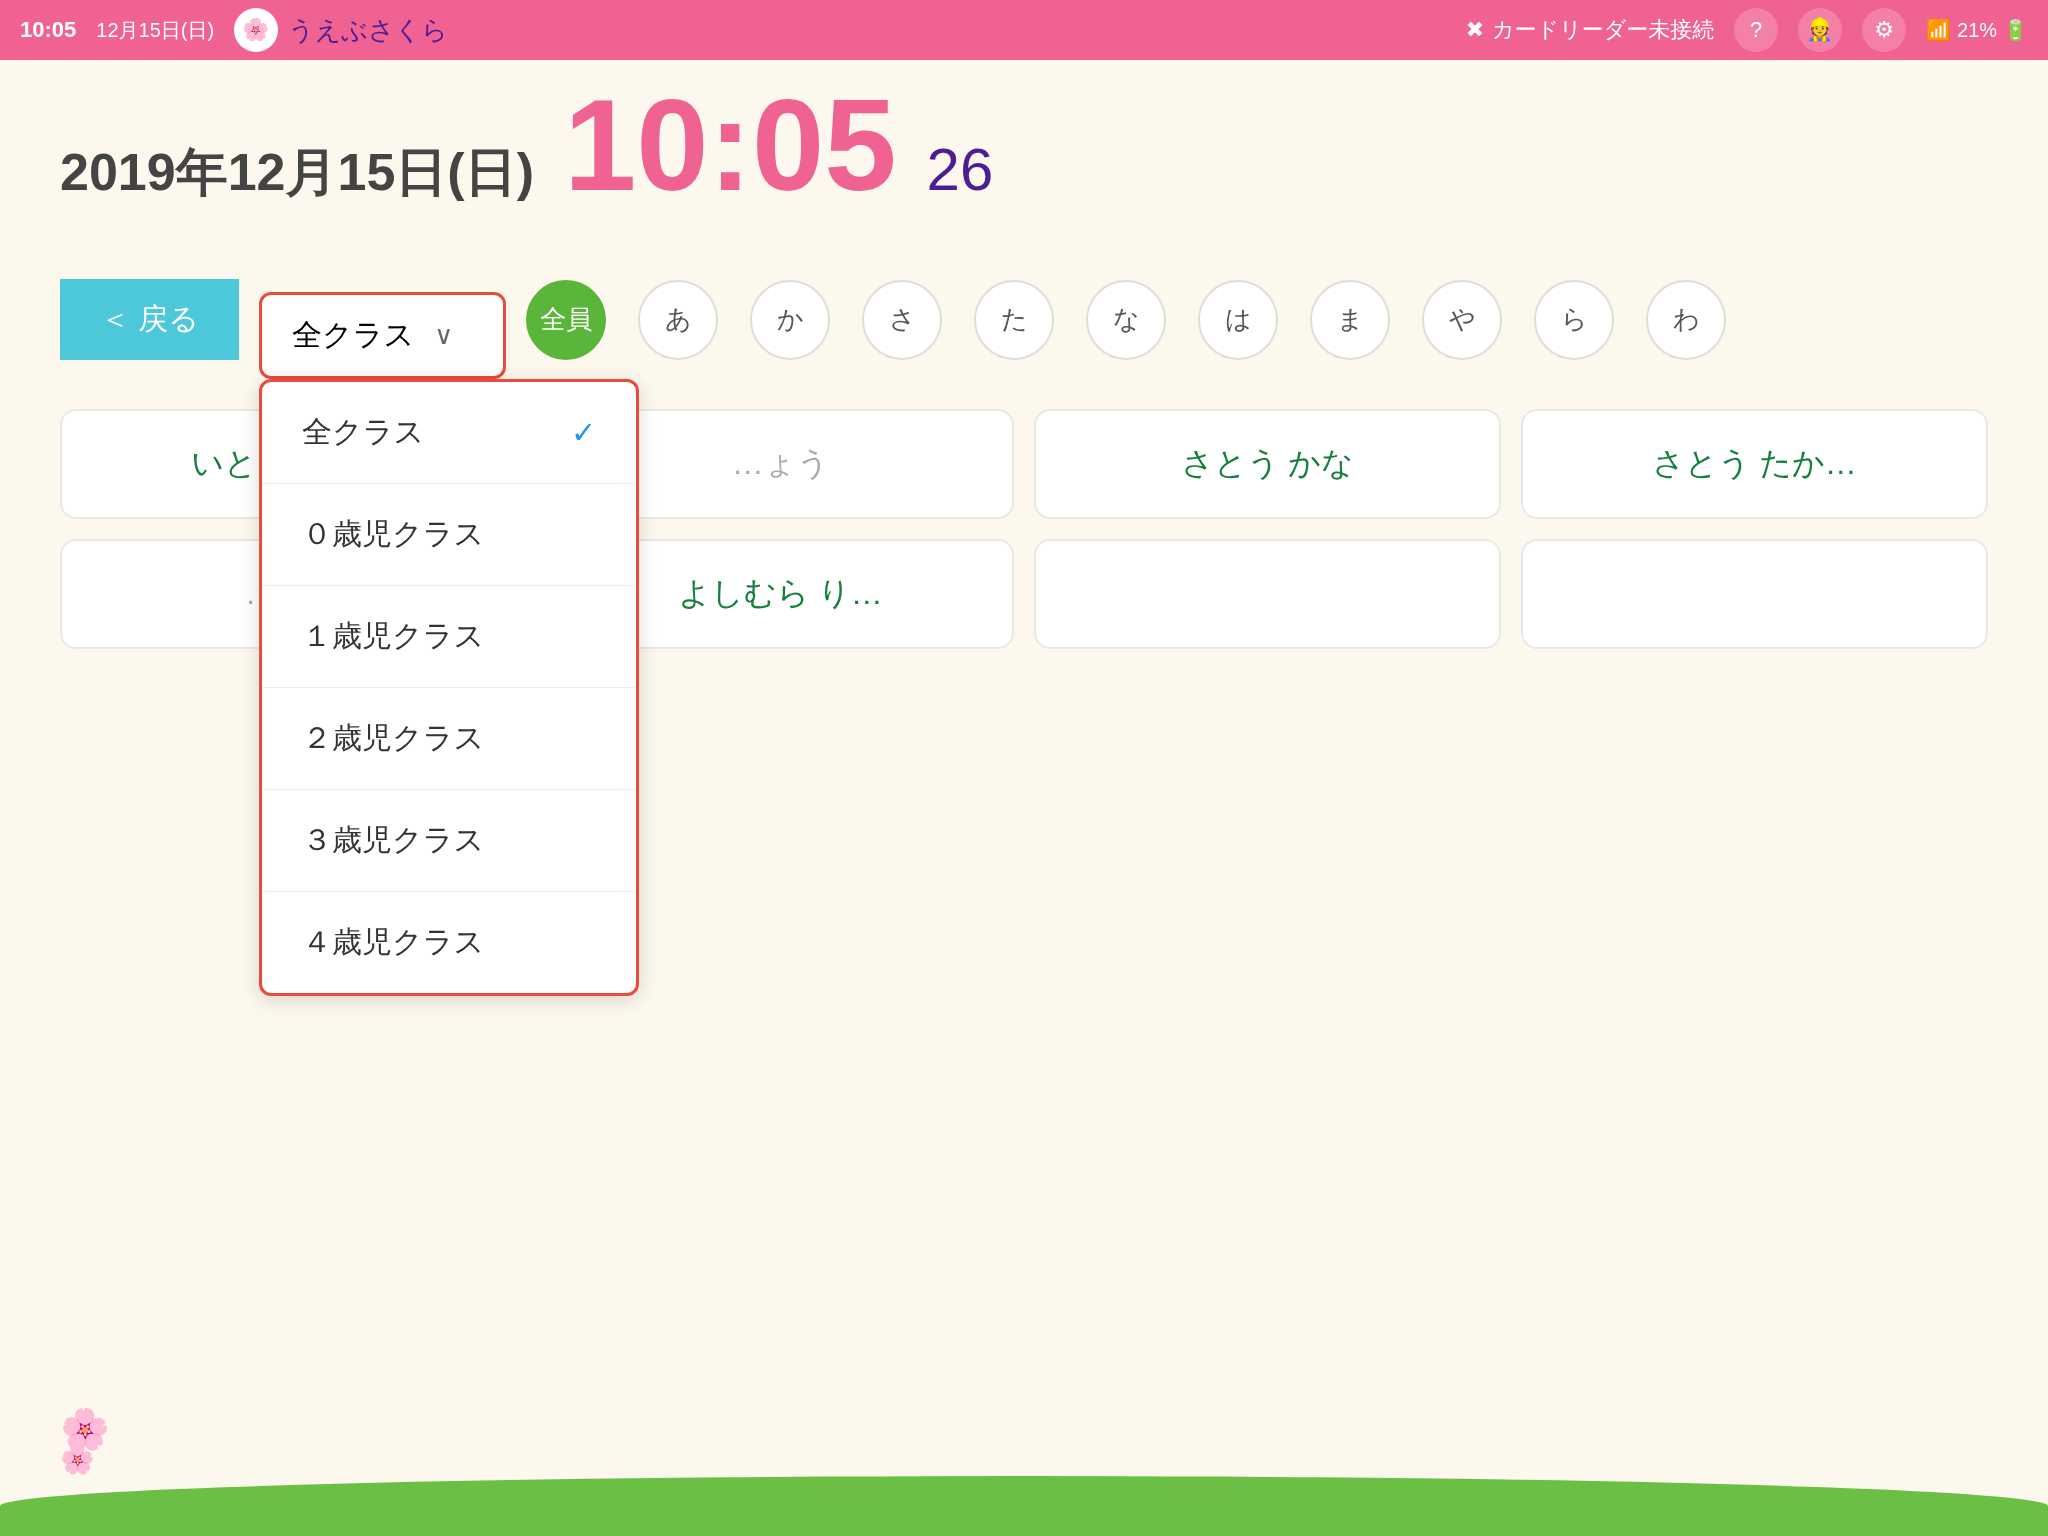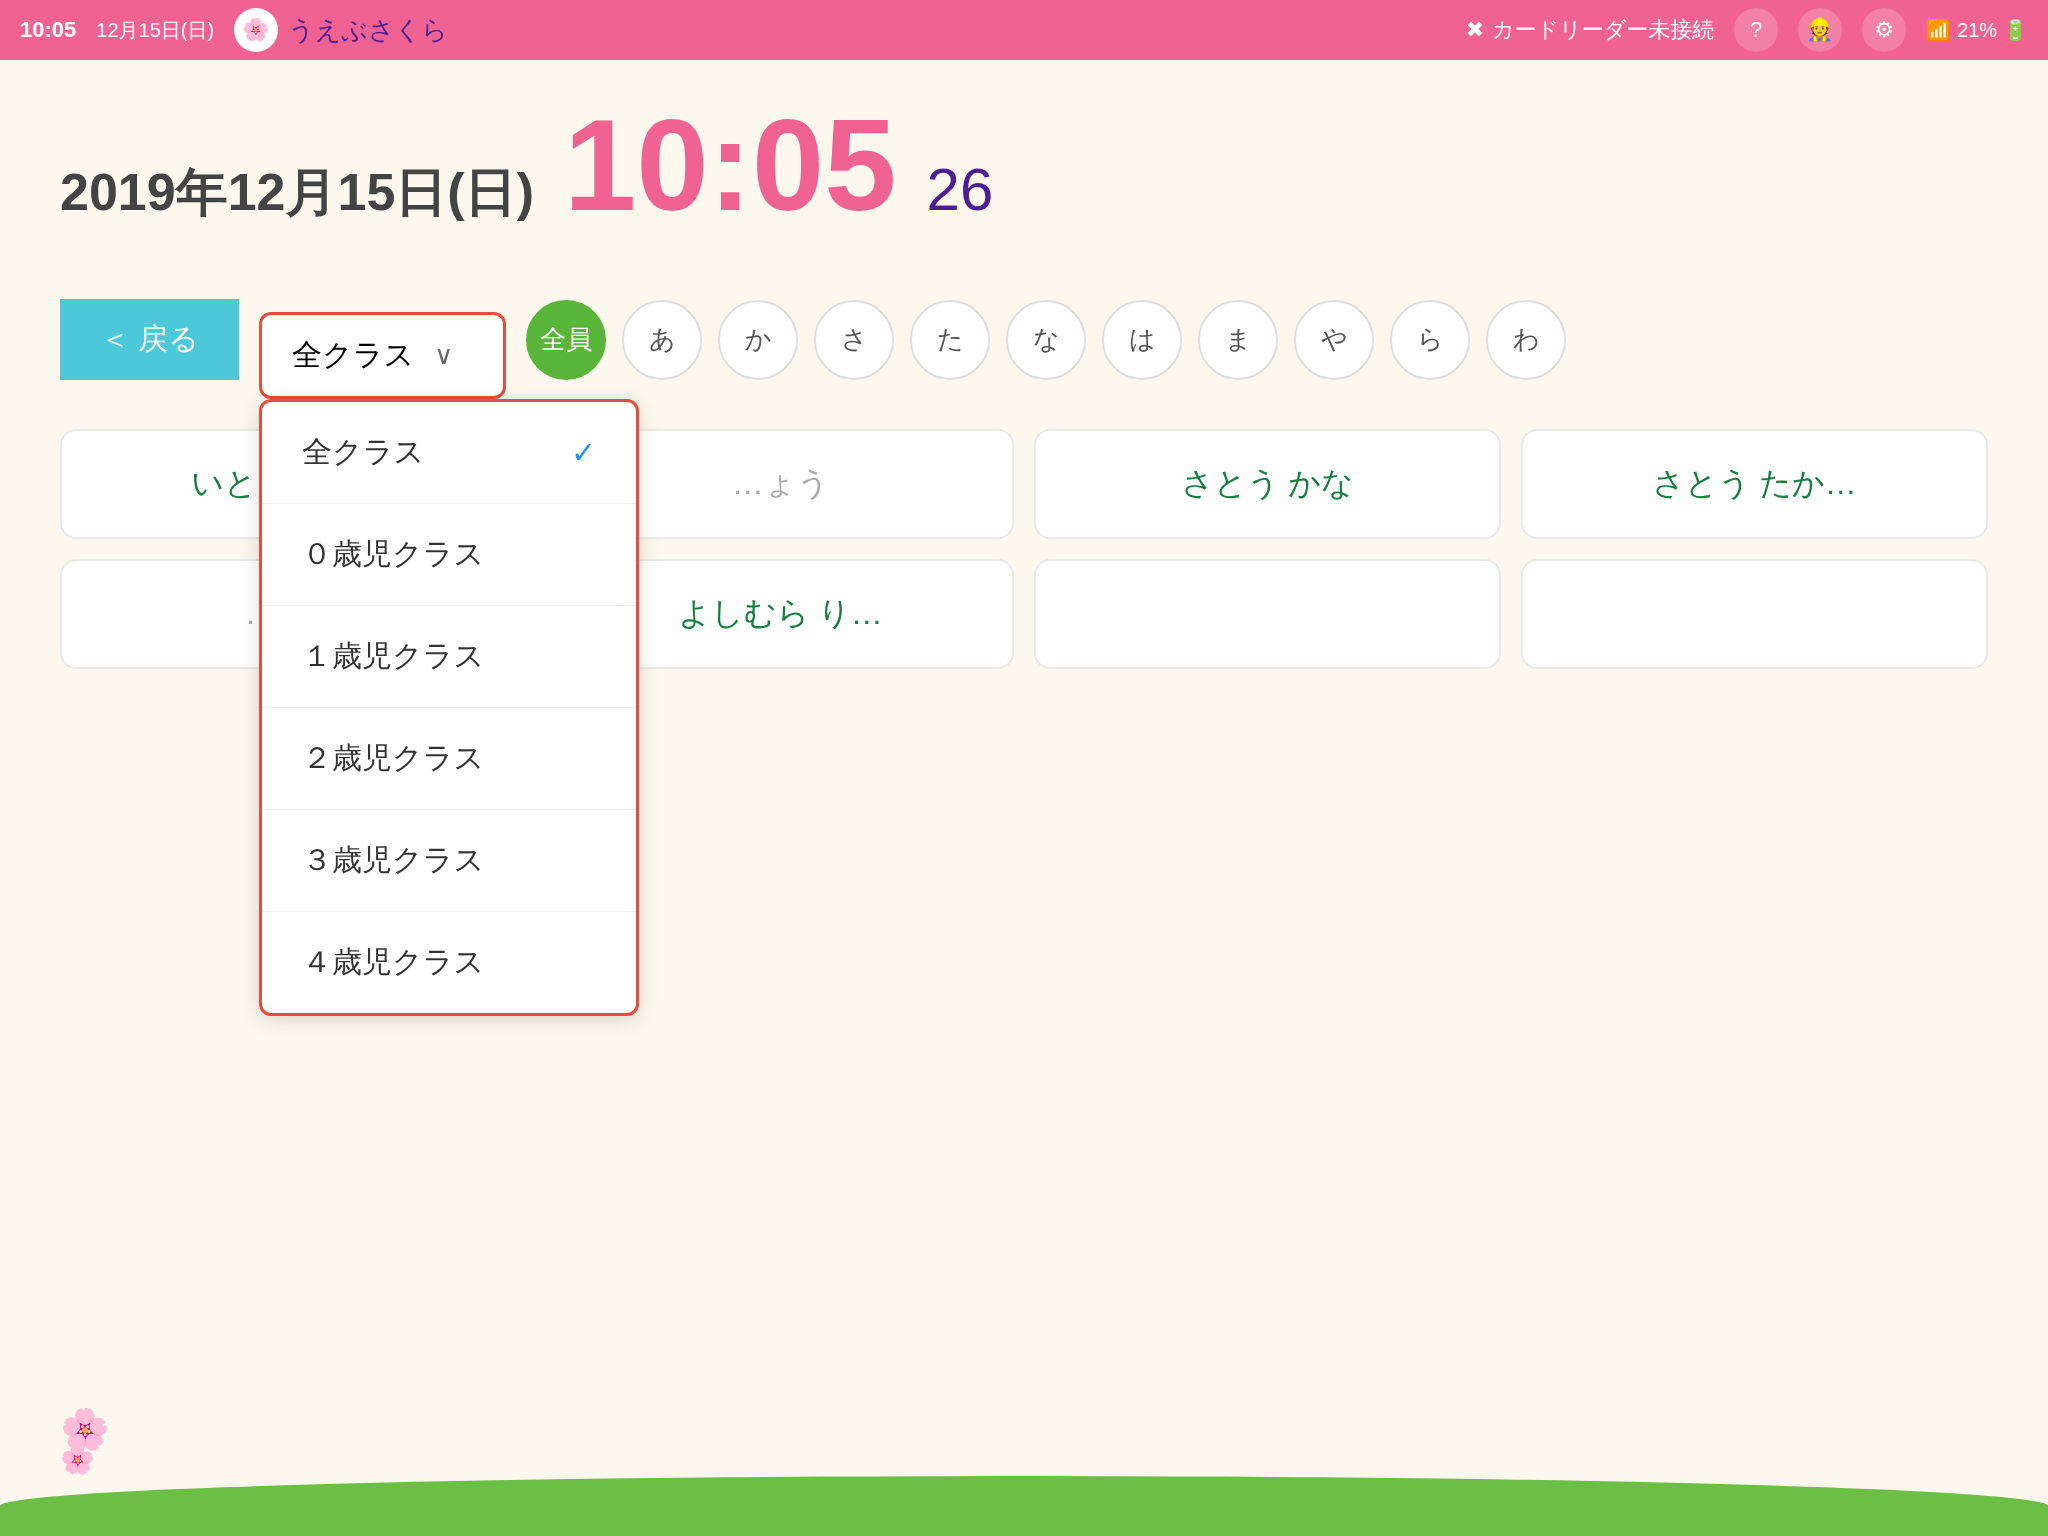--- a/index.html
+++ b/index.html
@@ -86,7 +86,7 @@
       top: 60px;
       left: 0; right: 0; bottom: 0;
       background: #fdf8ee;
-      padding: 40px 60px 0;
+      padding: 20px 60px 0;
     }
 
     

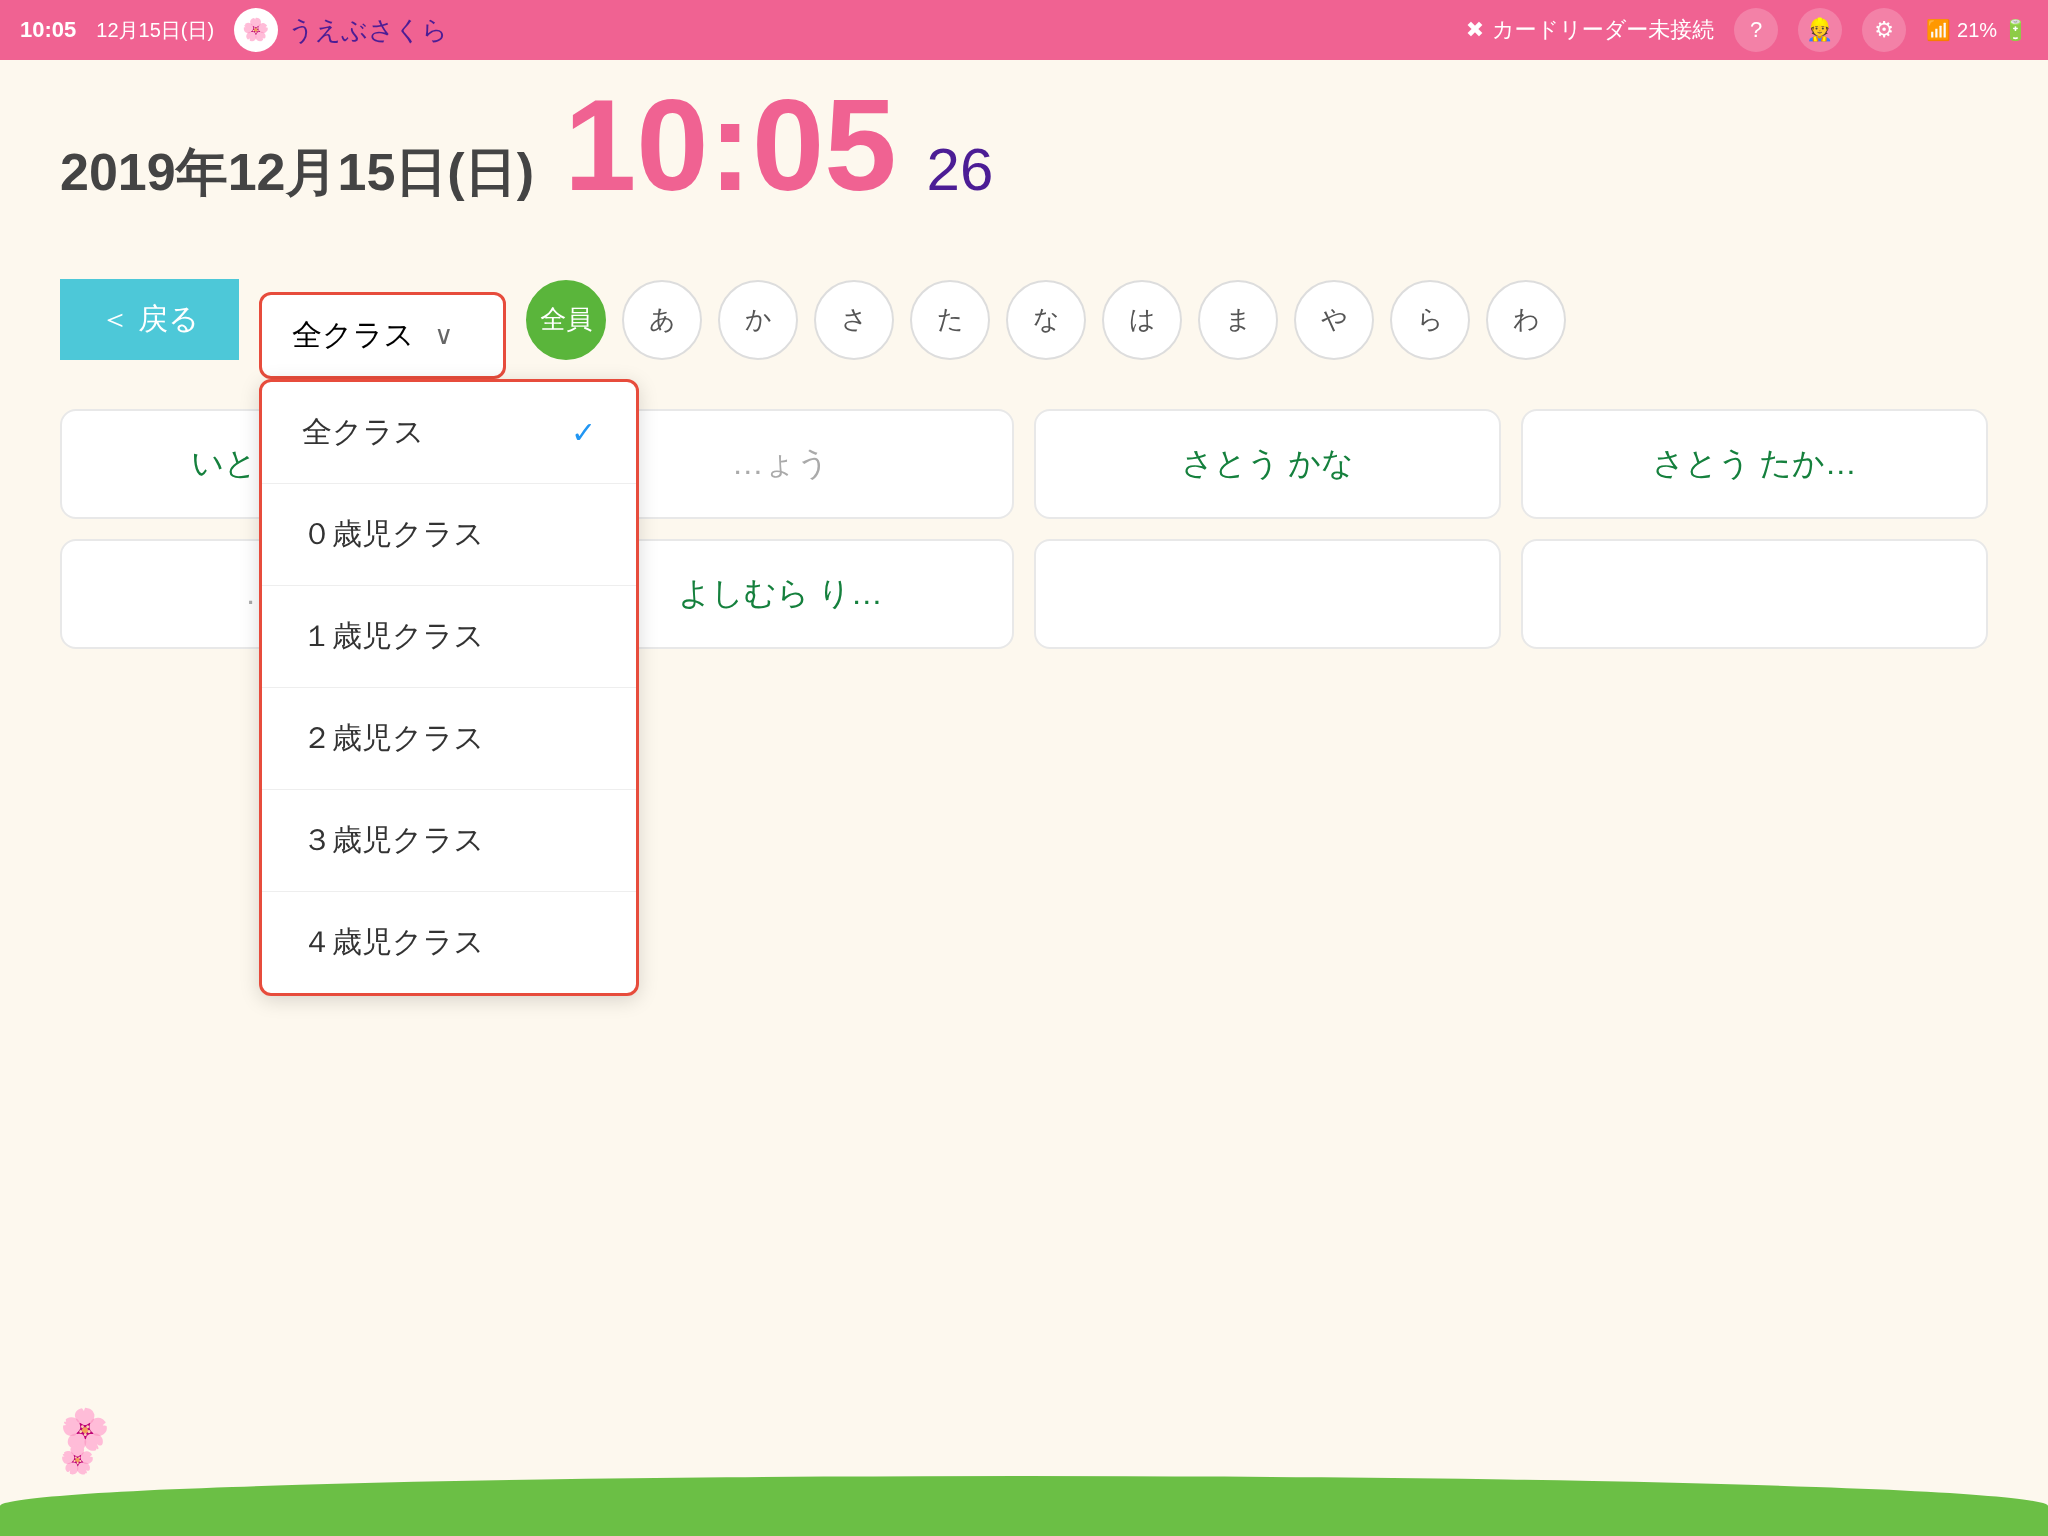--- a/index.html
+++ b/index.html
@@ -161,7 +161,7 @@
 
     .filter-buttons {
       display: flex;
-      gap: 16px;
+      gap: 32px;
       align-items: center;
     }
     .filter-btn {

